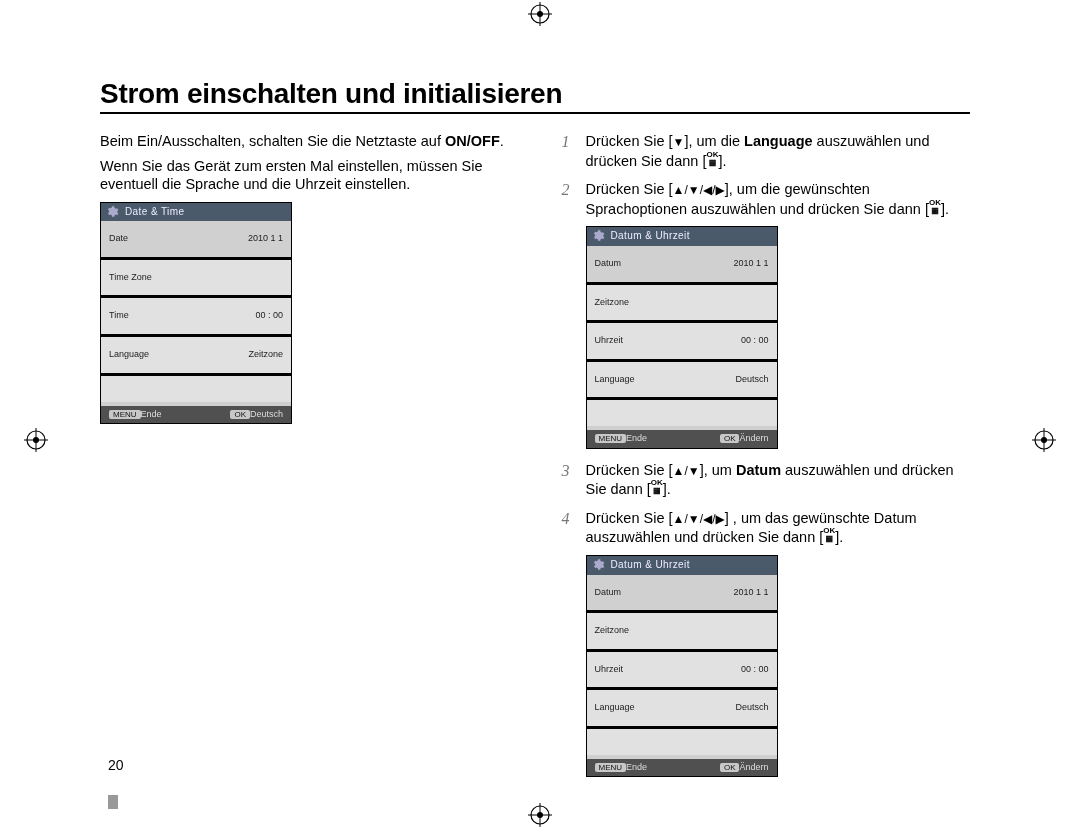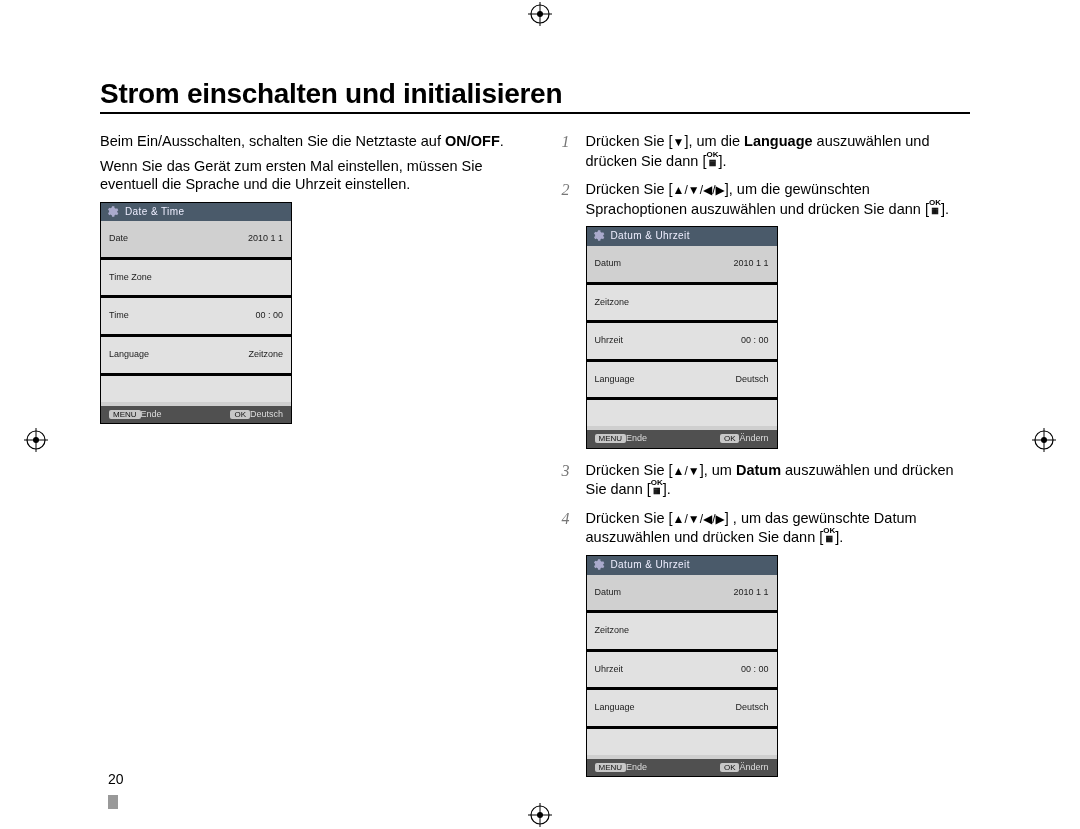--- a/index.html
+++ b/index.html
@@ -121,7 +121,7 @@
   .pagenum {
     position:absolute;
     left:108px;
-    bottom:42px;
+    bottom:56px;
     font-size:14px;
   }
   .pagetab {

